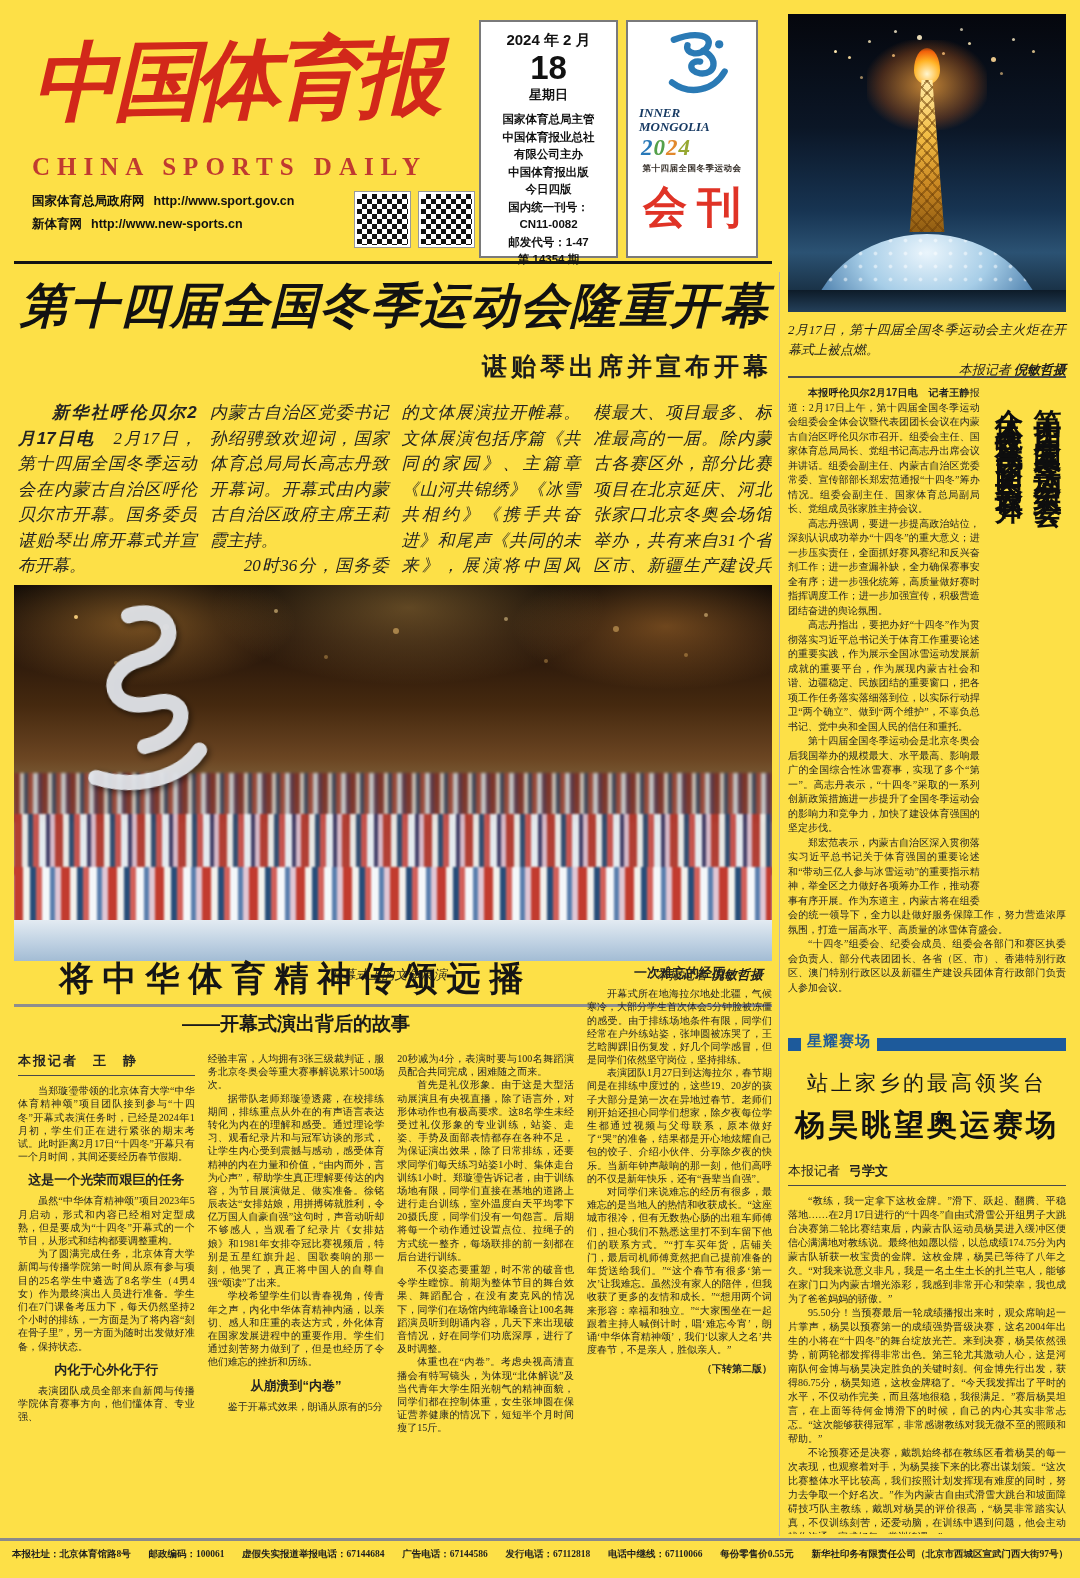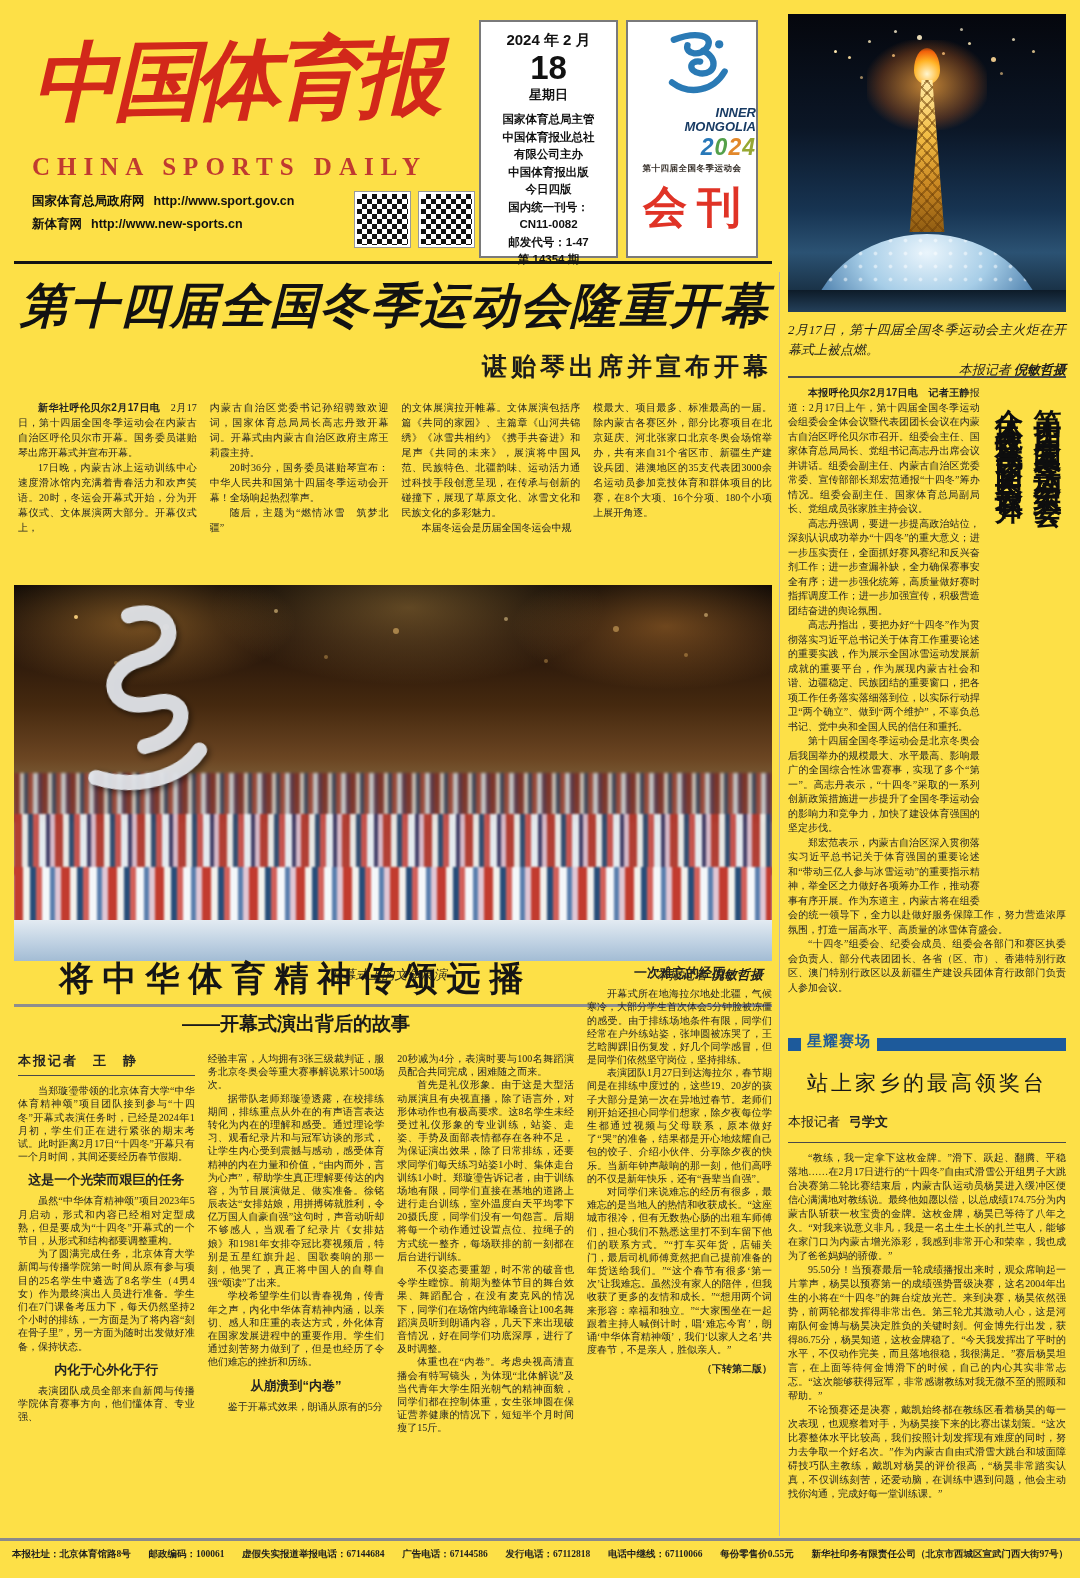--- a/index.html
+++ b/index.html
@@ -30,7 +30,7 @@
 
 .games-box{position:absolute;left:626px;top:20px;width:132px;height:238px;border:2px solid #7a7a7a;background:#fff;text-align:center;padding-top:6px;}
 .gb-logo{height:78px;}
-.gb-text{font-family:Liberation Sans, sans-serif;font-weight:bold;font-style:italic;color:#173a63;font-size:13px;line-height:1.1;text-align:right;padding-left:19px;}
+.gb-text{font-family:Liberation Serif, serif;font-weight:bold;font-style:italic;color:#173a63;font-size:13px;line-height:1.1;text-align:left;padding-left:11px;}
 .gb-year{font-size:23px;letter-spacing:1px;font-style:italic;display:inline-block;margin-left:2px;}
 .gb-event{font-size:8.5px;color:#39322c;margin-top:3px;letter-spacing:.5px;font-family:"Liberation Serif",serif;font-weight:bold;}
 .gb-label{font-family:"Liberation Sans",sans-serif;font-weight:bold;font-size:44px;color:#e03326;letter-spacing:10px;margin-top:3px;text-indent:10px;}

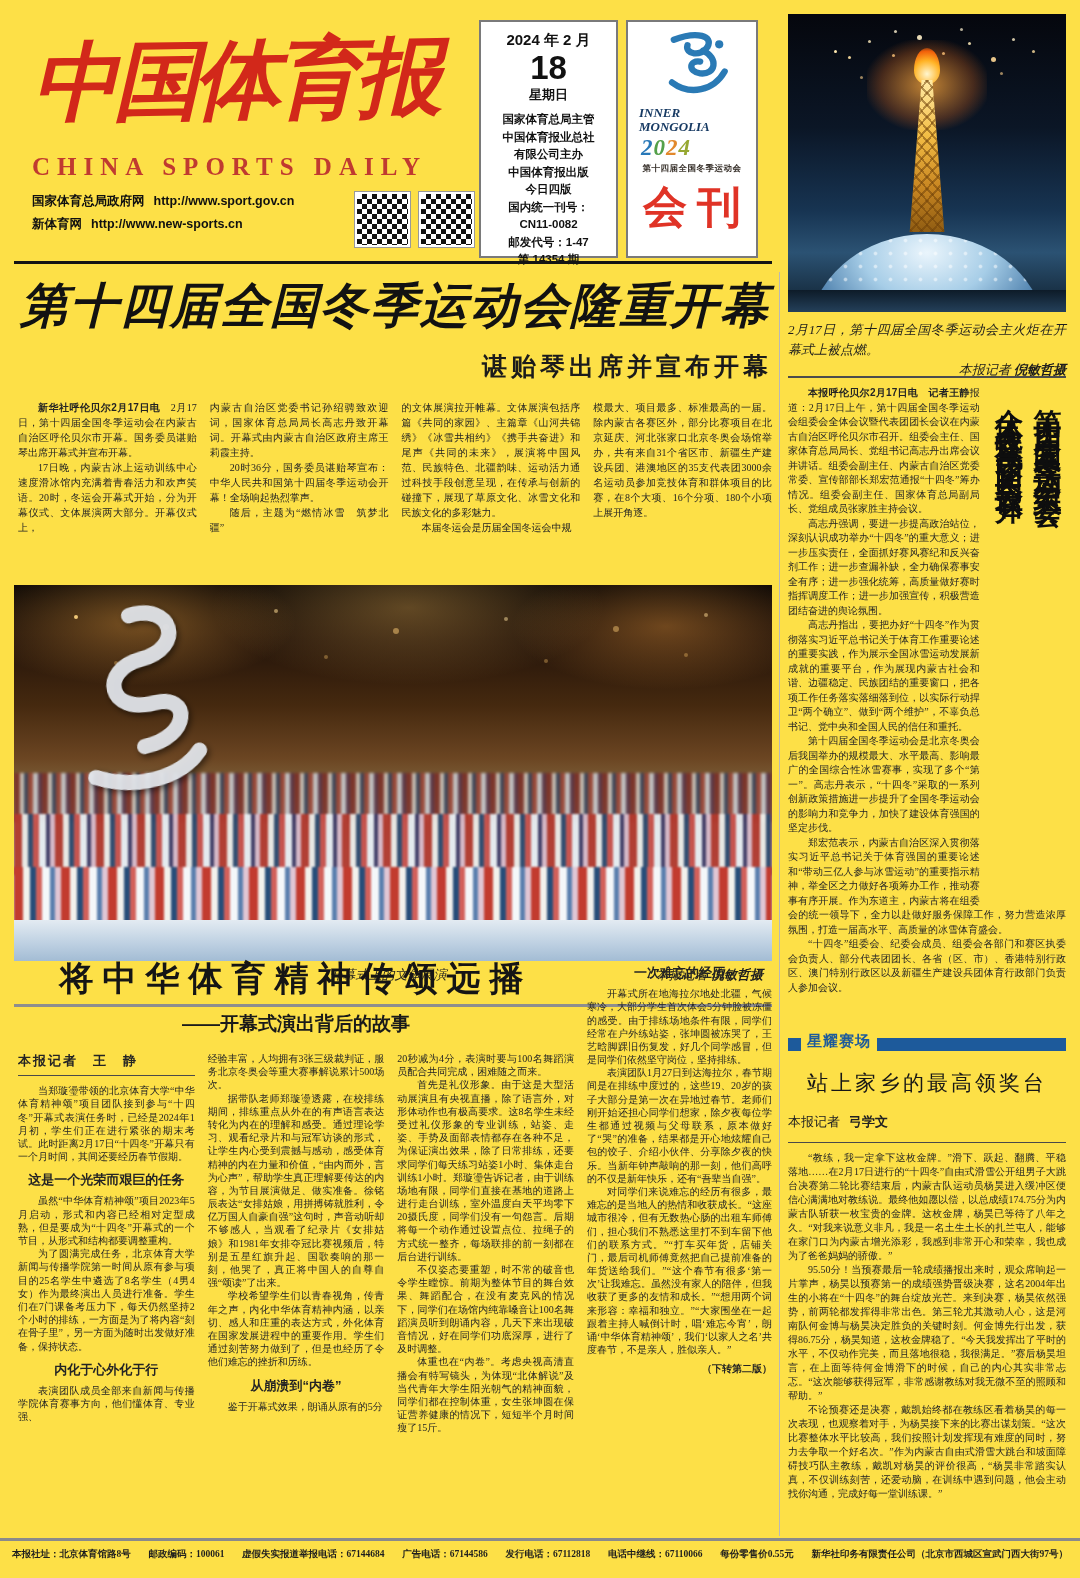--- a/index.html
+++ b/index.html
@@ -65,7 +65,7 @@
 .lead-headline{font-family:"Liberation Sans",sans-serif;font-weight:bold;font-size:48px;letter-spacing:2px;text-align:center;color:#121212;white-space:nowrap;font-style:italic;}
 .lead-subhead{font-family:"Liberation Serif",serif;font-weight:bold;font-size:25px;letter-spacing:4px;text-align:right;margin-top:12px;color:#1b1b1b;}
 .lead-cols{display:flex;gap:13px;margin-top:17px;height:182px;overflow:hidden;}
-.lead-col{flex:1;font-size:10px;line-height:1.5;text-align:justify;color:#232323;}
+.lead-col{flex:1;font-size:17px;line-height:1.5;text-align:justify;color:#232323;font-style:italic;}
 .lead-col p{text-indent:2em;}
 .lead-col .lc-list p:first-child{text-indent:0;}
 .dateline{font-weight:bold;font-family:"Liberation Sans",sans-serif;}

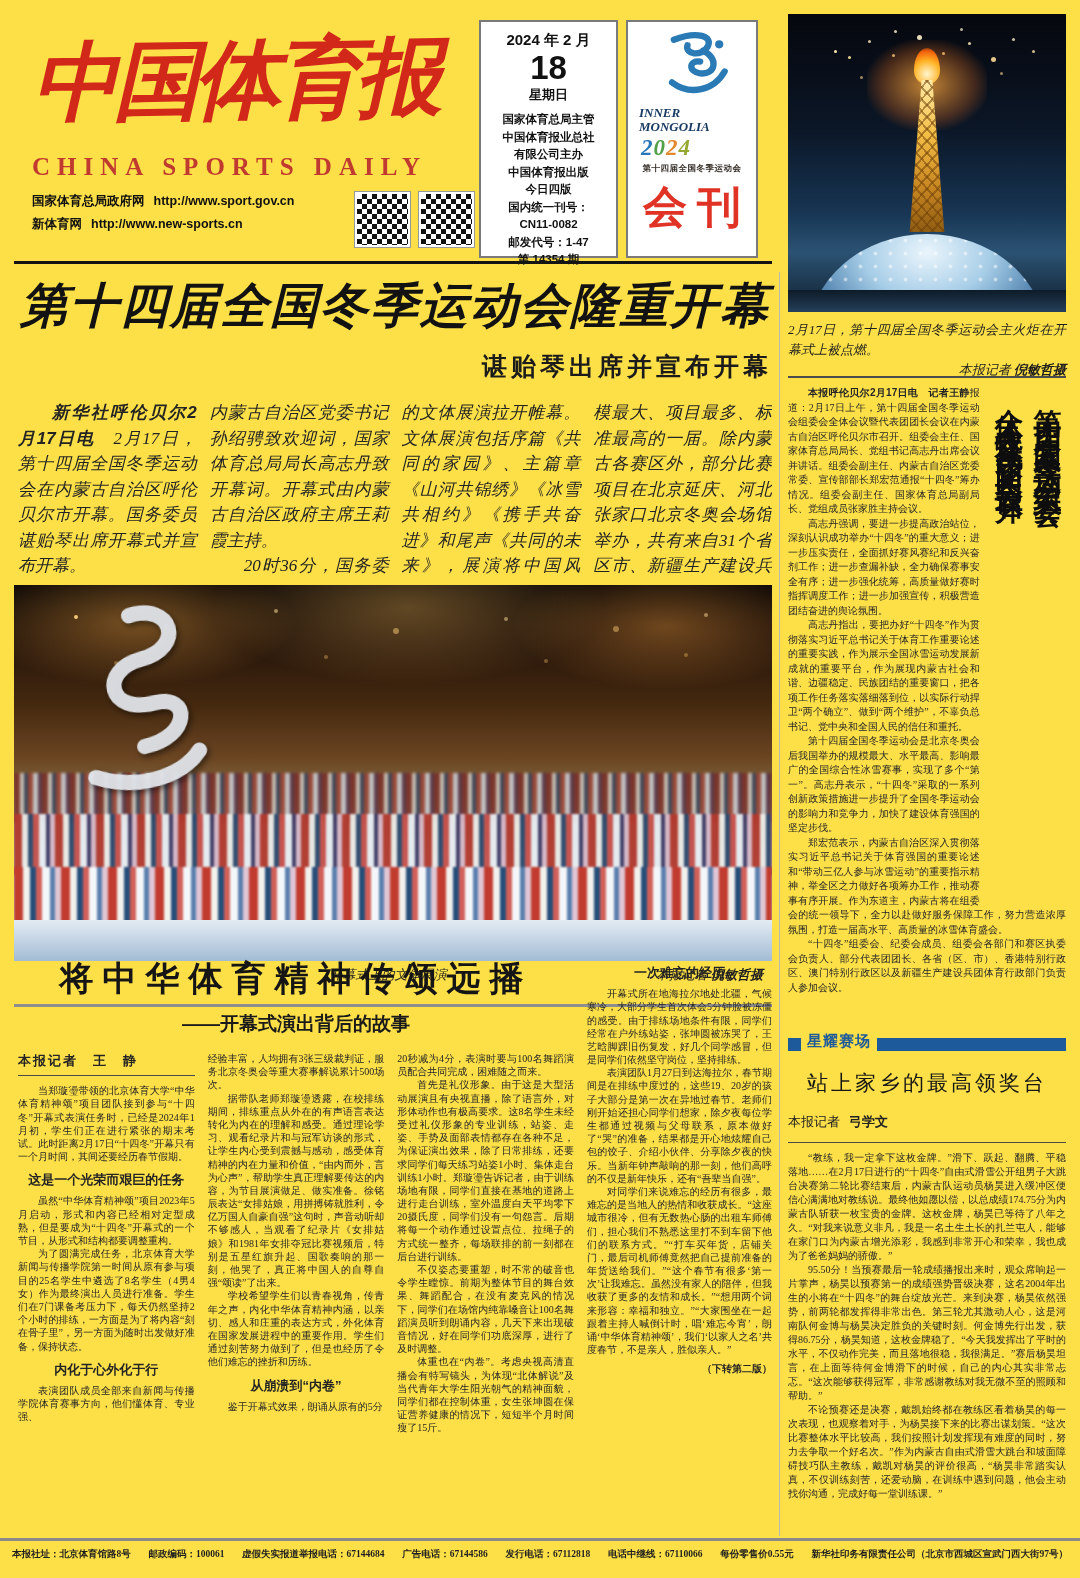--- a/index.html
+++ b/index.html
@@ -308,6 +308,7 @@
       <span class="bar"></span>
     </div>
     <div class="star-kicker">站上家乡的最高领奖台</div>
+    <h2 class="star-headline">杨昊眺望奥运赛场</h2>
     <div class="star-byline"><span>本报记者</span><b>弓学文</b></div>
     <div class="star-body">
       <p>“教练，我一定拿下这枚金牌。”滑下、跃起、翻腾、平稳落地……在2月17日进行的“十四冬”自由式滑雪公开组男子大跳台决赛第二轮比赛结束后，内蒙古队运动员杨昊进入缓冲区便信心满满地对教练说。最终他如愿以偿，以总成绩174.75分为内蒙古队斩获一枚宝贵的金牌。这枚金牌，杨昊已等待了八年之久。“对我来说意义非凡，我是一名土生土长的扎兰屯人，能够在家门口为内蒙古增光添彩，我感到非常开心和荣幸，我也成为了爸爸妈妈的骄傲。”</p>

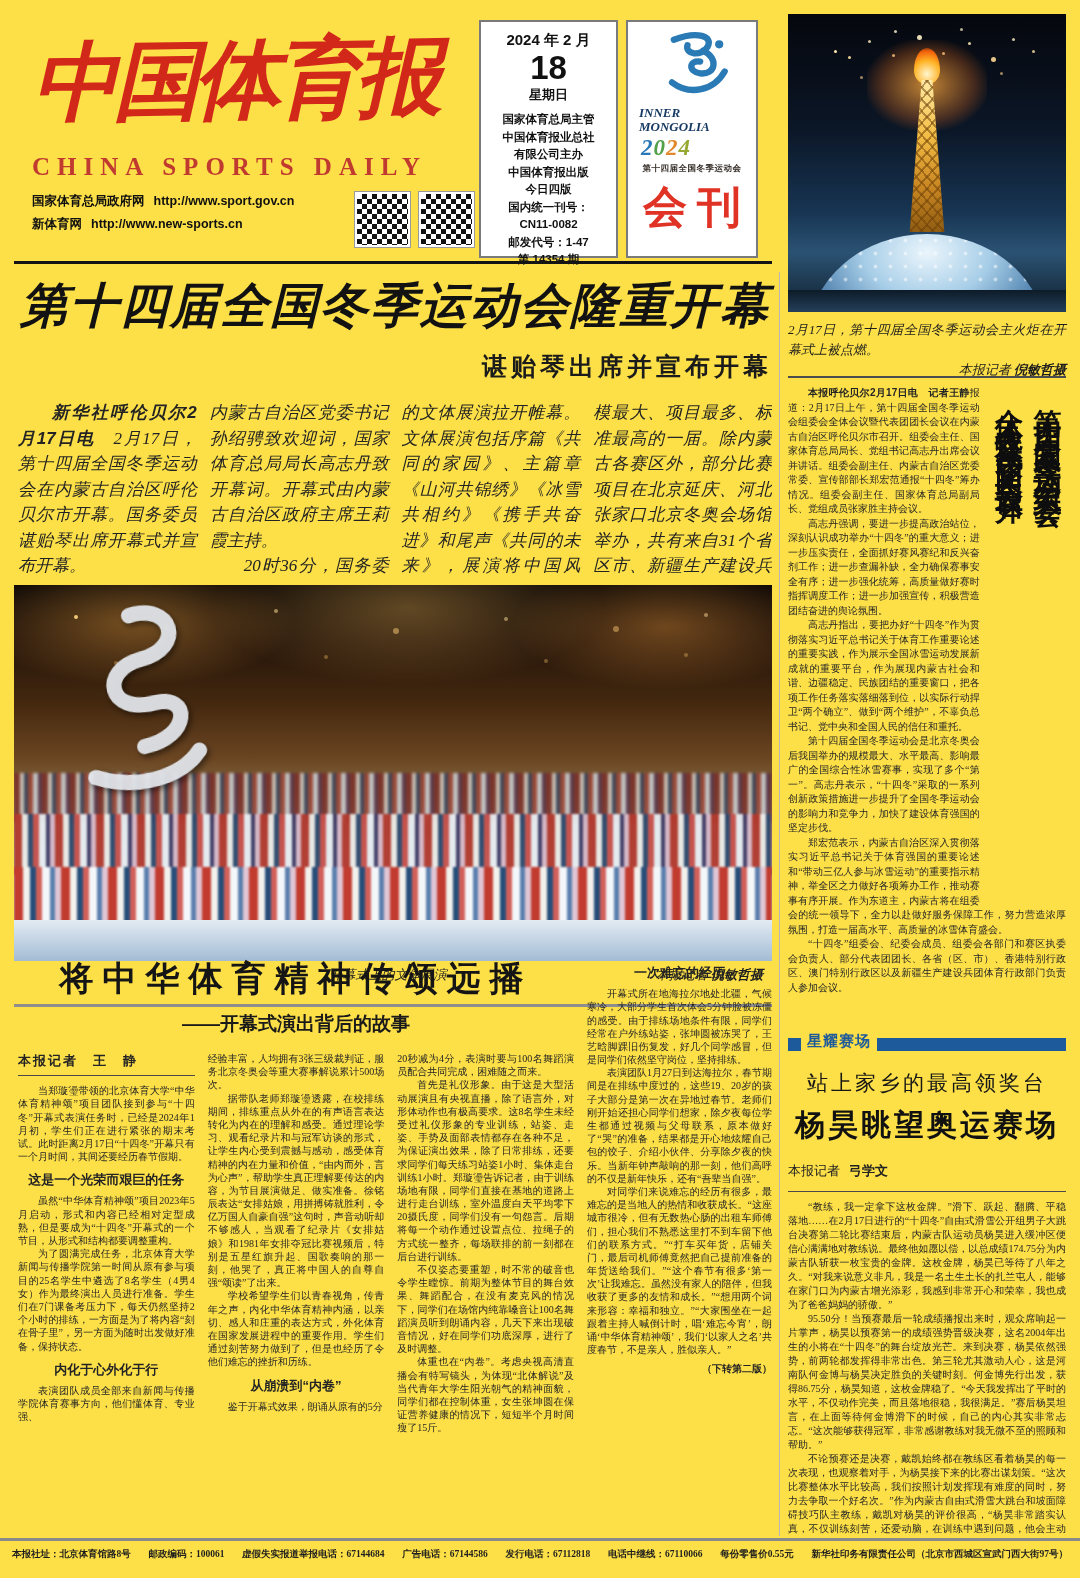--- a/index.html
+++ b/index.html
@@ -113,7 +113,7 @@
 .star-tag .bar{flex:1;height:13px;background:#1d5a9b;}
 .star-kicker{font-family:"Liberation Sans",sans-serif;font-weight:normal;font-size:21px;letter-spacing:3px;text-align:center;margin-top:18px;color:#161616;}
 .star-headline{font-family:"Liberation Serif",serif;font-weight:bold;font-size:30px;letter-spacing:3px;text-align:center;margin-top:8px;color:#111;}
-.star-byline{font-size:13px;margin-top:16px;border-bottom:1.5px solid #4a4a4a;padding-bottom:11px;color:#222;}
+.star-byline{font-size:13px;margin-top:16px;border-bottom:1.5px solid #4a4a4a;padding-bottom:5px;color:#222;}
 .star-byline b{margin-left:9px;font-family:"Liberation Sans",sans-serif;}
 .star-body{margin-top:8px;font-size:10px;line-height:1.4;text-align:justify;color:#242424;}
 .star-body p{text-indent:2em;}

